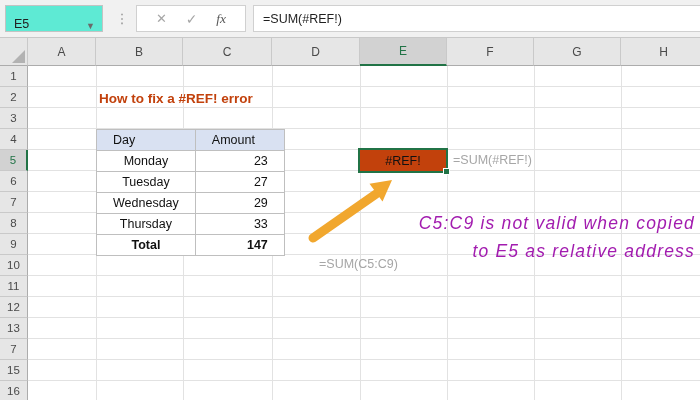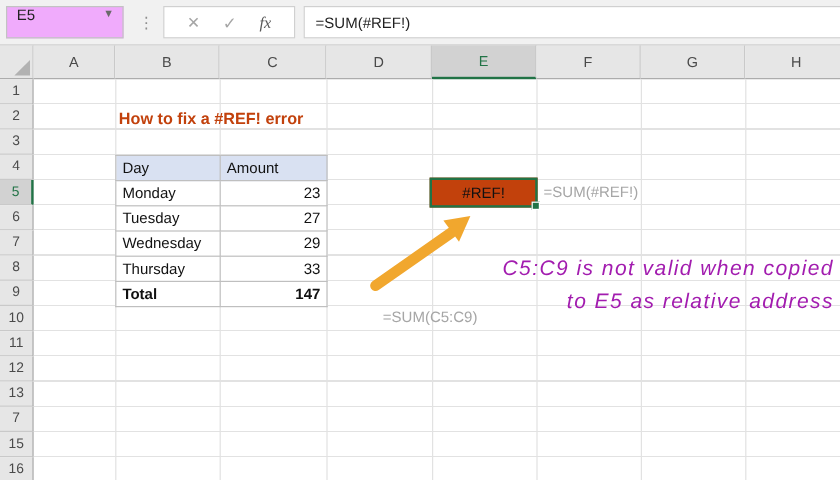--- a/index.html
+++ b/index.html
@@ -10,7 +10,7 @@
   .topbar { position:absolute; left:0; top:0; width:700px; height:38px;
             background:#F1F1F1; border-bottom:1px solid #C8C8C8; }
   .namebox { position:absolute; left:5px; top:5px; width:98px; height:27px;
-             background:#f0abfc; border:1px solid #C3C3C3; display:flex; align-items:flex-start; }
+             background:#5eead4; border:1px solid #C3C3C3; display:flex; align-items:flex-end; }
   .namebox .nbtext { padding-left:8px; font-size:12.5px; color:#222; flex:1; }
   .namebox .nbarrow { font-size:9px; color:#6A6A6A; padding-right:7px; }
   .dots { position:absolute; left:114px; top:5px; width:16px; height:27px;

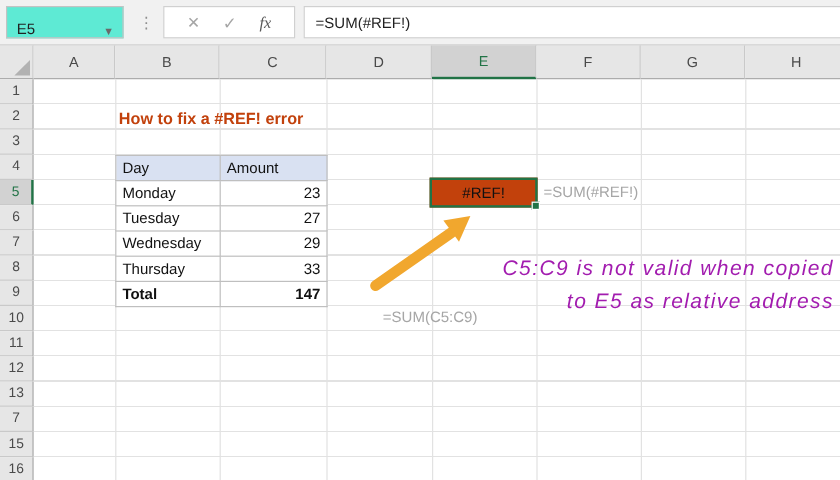--- a/index.html
+++ b/index.html
@@ -56,7 +56,7 @@
            font-weight:700; font-size:13.5px; color:#c2410c; }
   .datatable { position:absolute; left:96px; top:129px; border-collapse:collapse;
                background:#fff; }
-  .datatable td { border:1px solid #BFBFBF; height:21px; padding:0 5px;
+  .datatable td { border:1px solid #BFBFBF; height:21px; padding:0 16px;
                   font-size:12.5px; color:#111; }
   .datatable td.c1 { width:87px; text-align:left; }
   .datatable td.c2 { width:89px; text-align:right; }

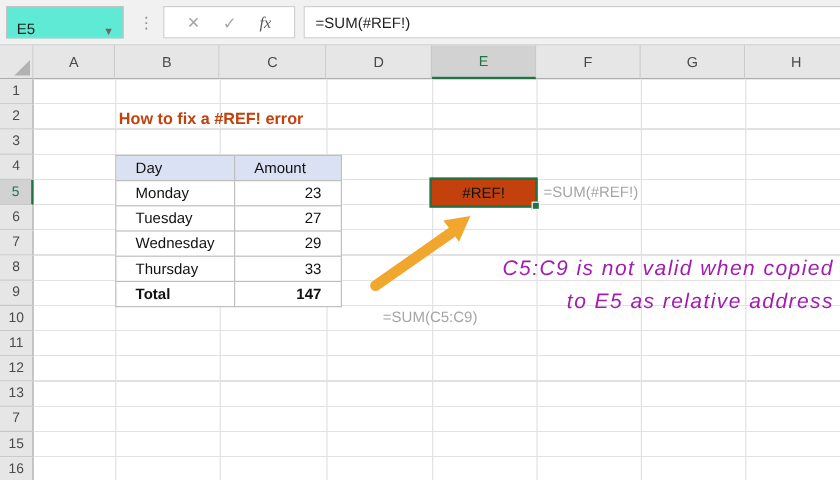--- a/index.html
+++ b/index.html
@@ -58,7 +58,7 @@
                background:#fff; }
   .datatable td { border:1px solid #BFBFBF; height:21px; padding:0 16px;
                   font-size:12.5px; color:#111; }
-  .datatable td.c1 { width:87px; text-align:left; }
+  .datatable td.c1 { width:87px; text-align:center; }
   .datatable td.c2 { width:89px; text-align:right; }
   .datatable tr.hdr td { background:#D9E1F2; text-align:left; }
   .datatable tr.total td { font-weight:700; }

